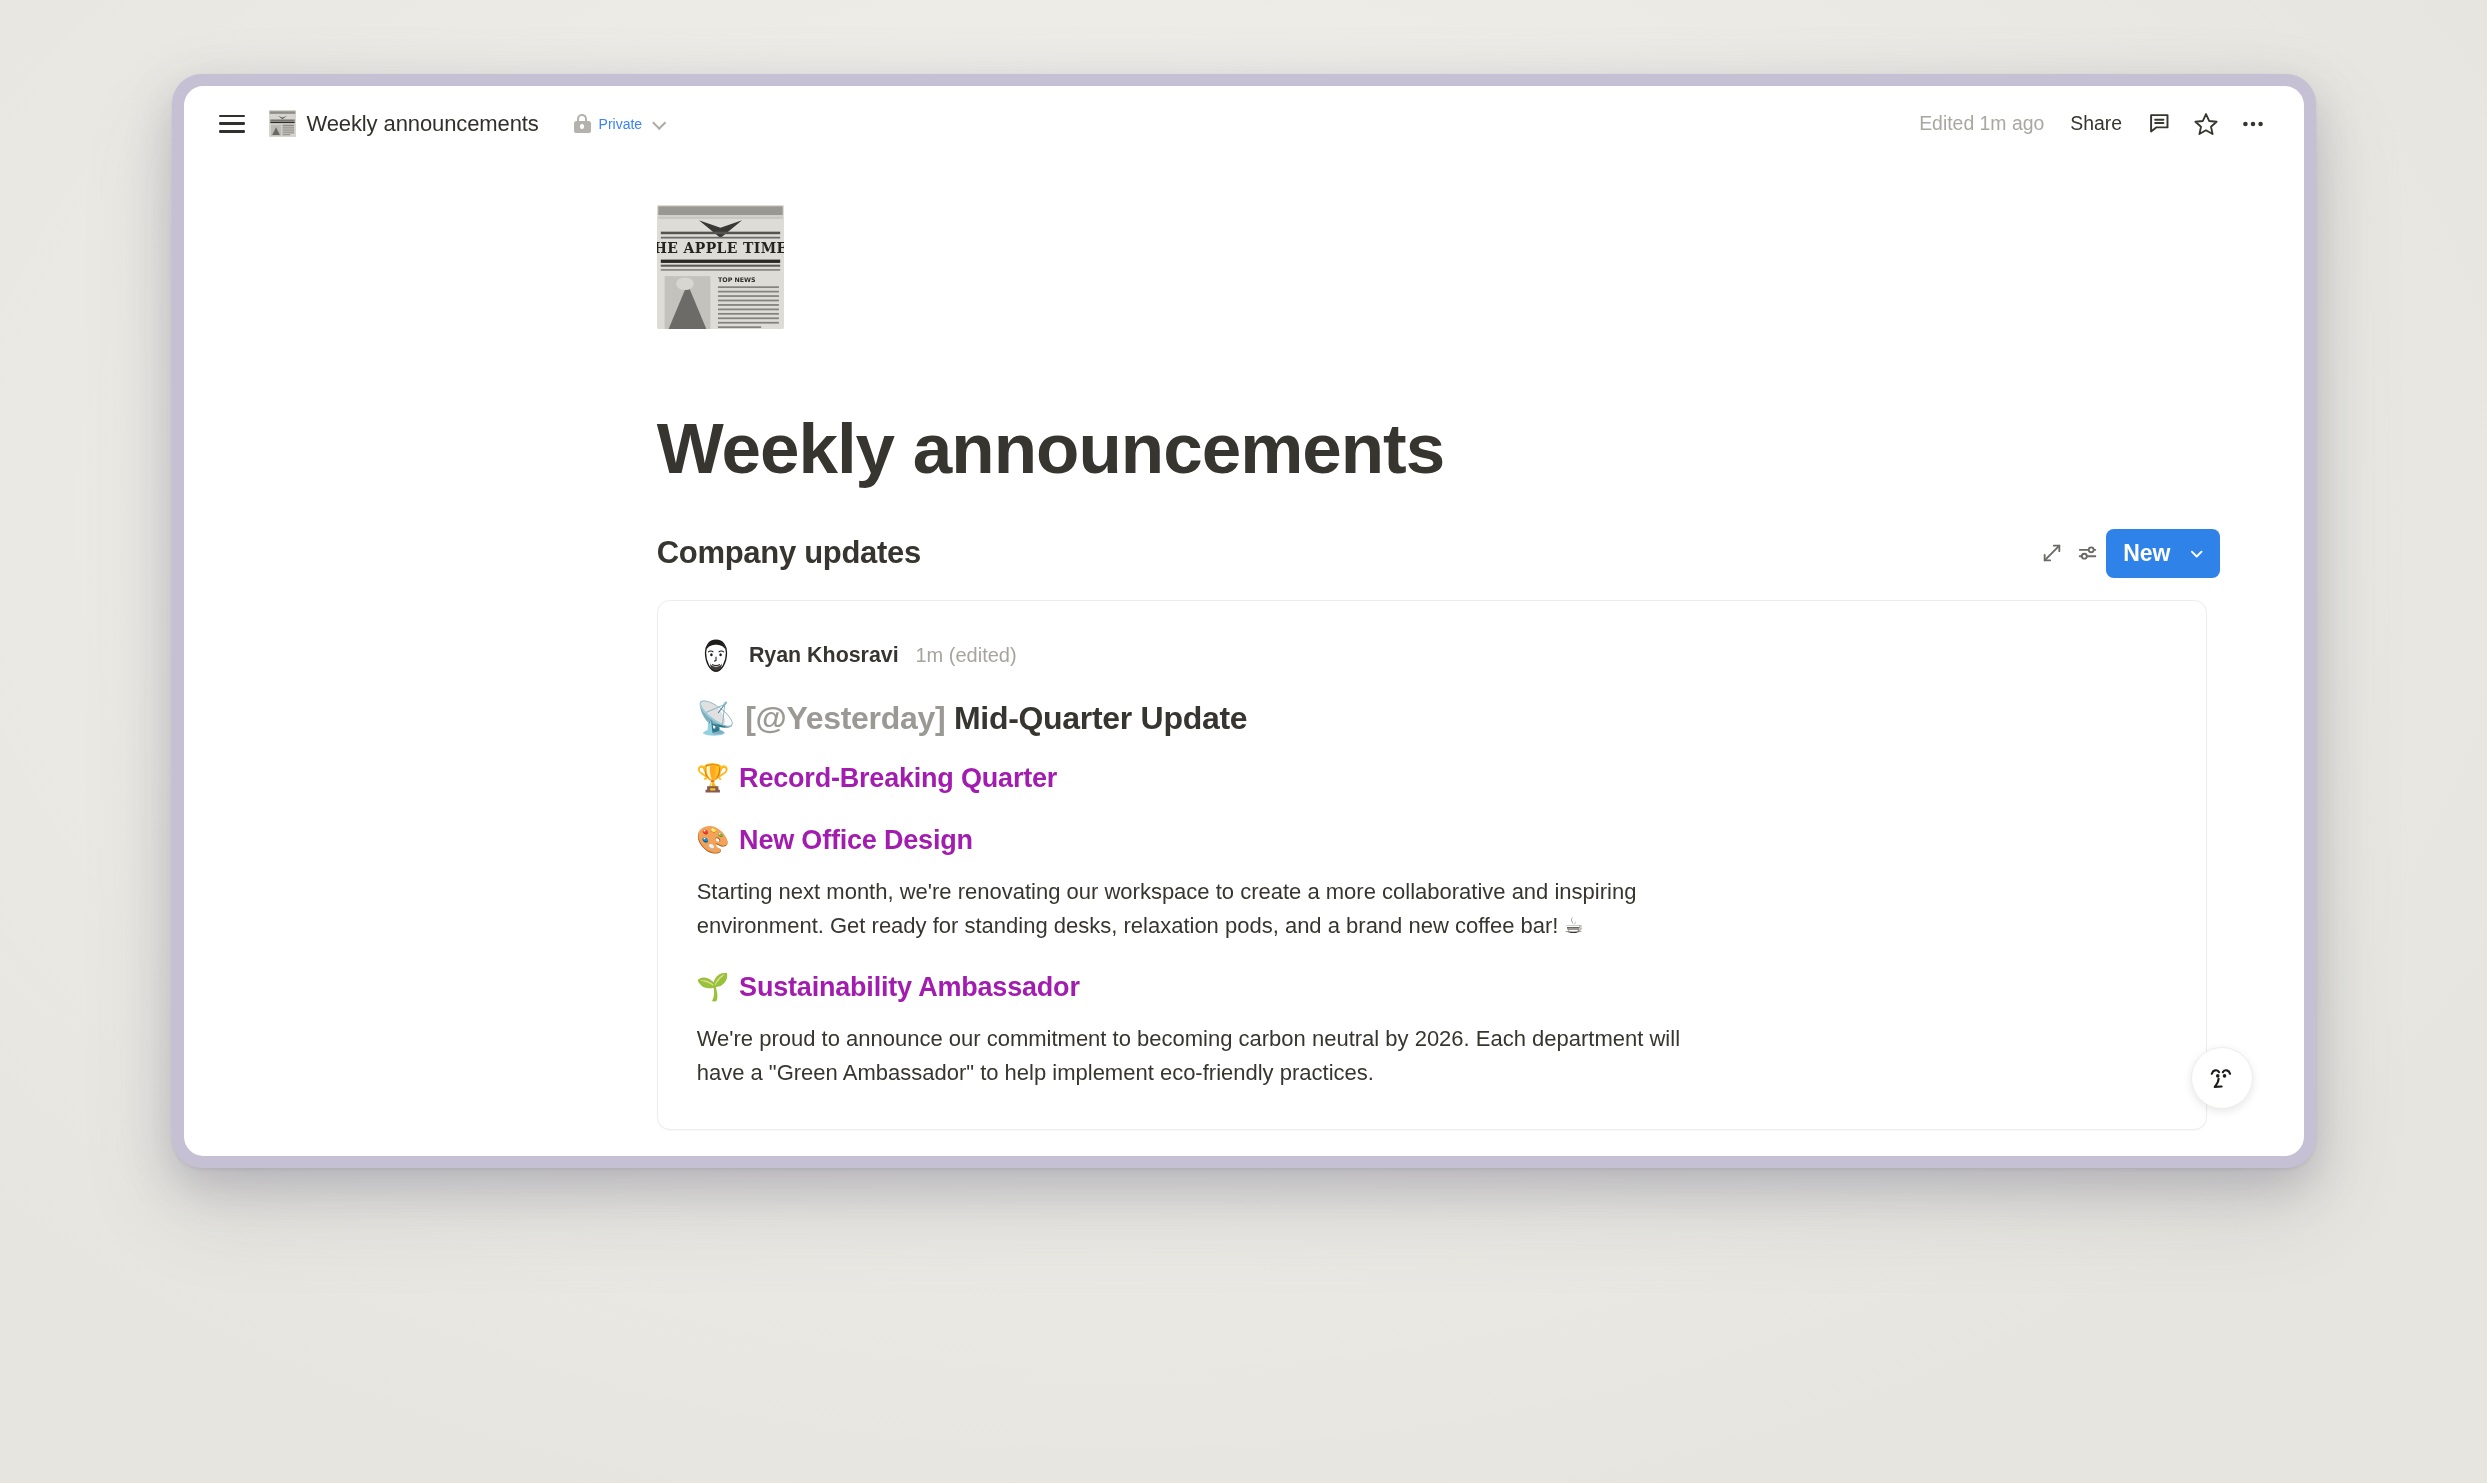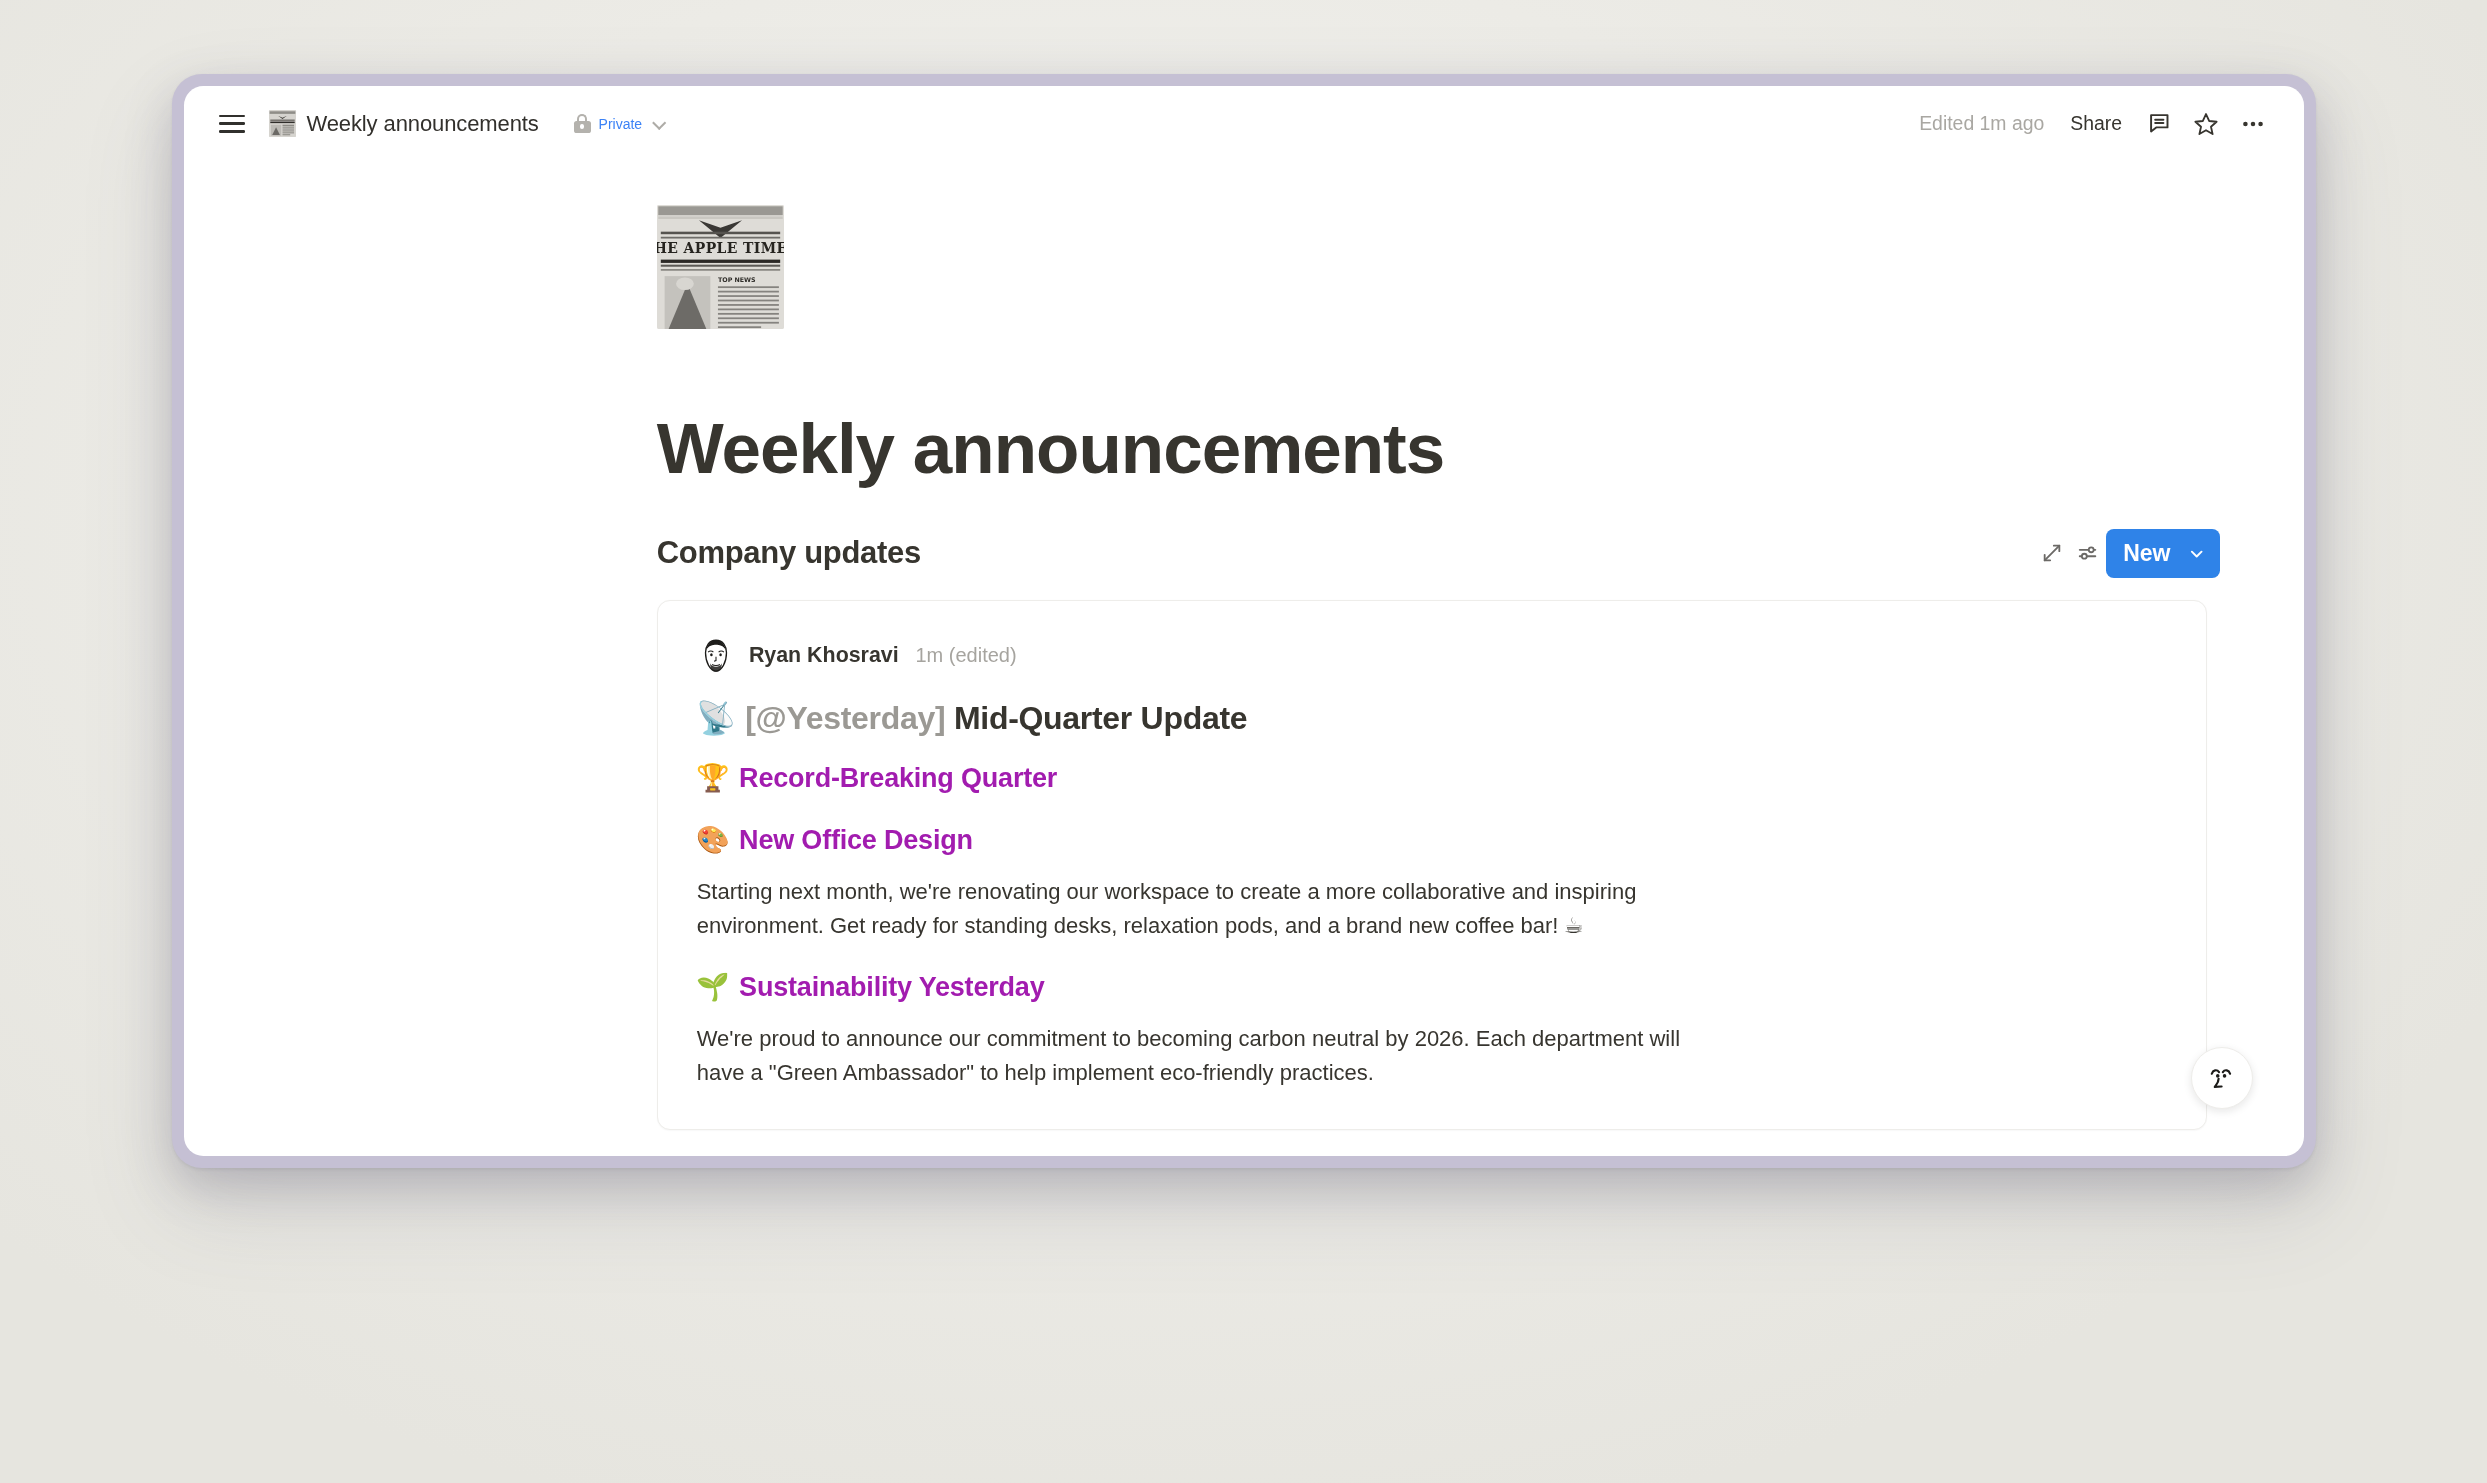--- a/index.html
+++ b/index.html
@@ -568,7 +568,7 @@
         <p class="post-p"><span>Starting next month, we're renovating our workspace to create a more collaborative and inspiring environment. Get ready for standing desks, relaxation pods, and a brand new coffee bar!</span><span class="emoji-inline">☕</span></p>
 
         <div class="post-h2">
-          <span class="emoji">🌱</span><span>Sustainability Yesterday</span>
+          <span class="emoji">🌱</span><span>Sustainability Ambassador</span>
         </div>
         <p class="post-p">We're proud to announce our commitment to becoming carbon neutral by 2026. Each department will have a "Green Ambassador" to help implement eco-friendly practices.</p>
 

